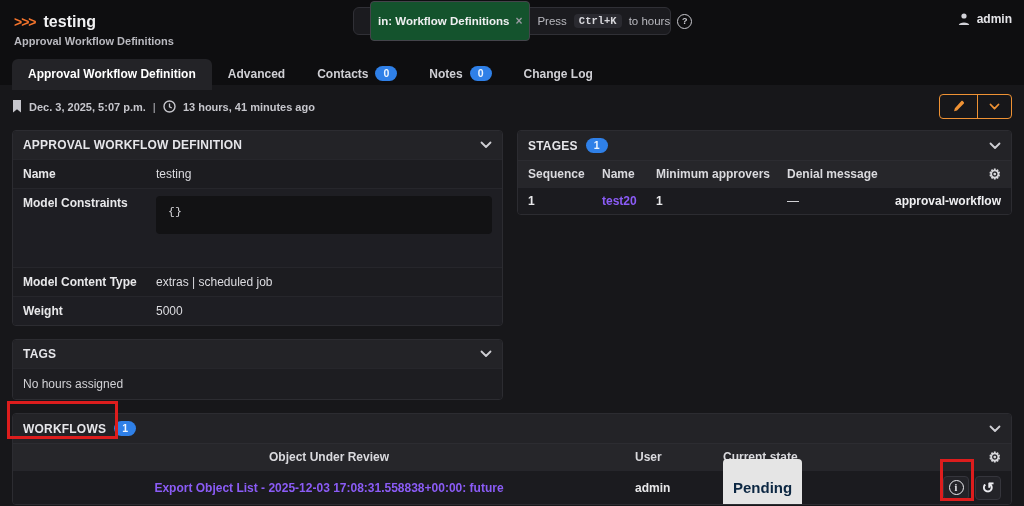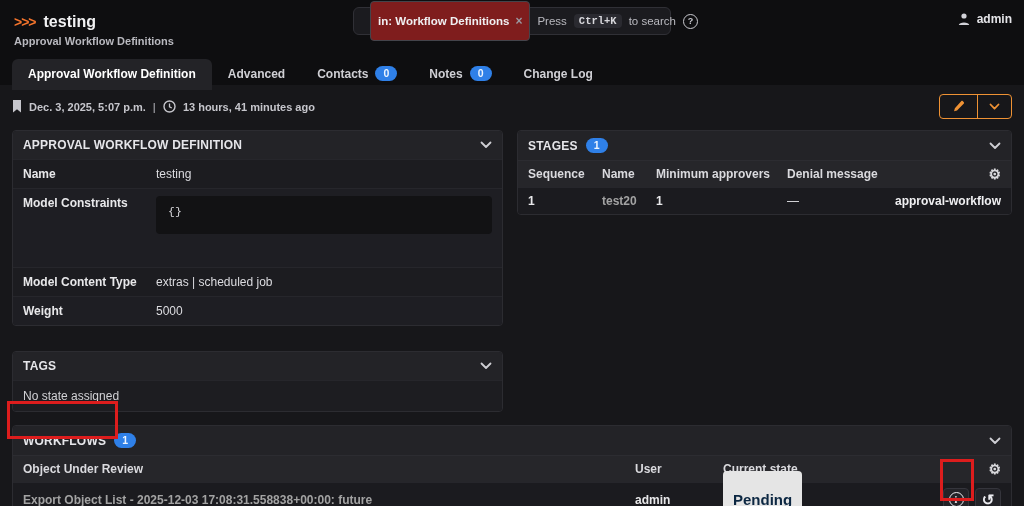--- a/index.html
+++ b/index.html
@@ -24,7 +24,7 @@
   }
   .scope-chip {
     display:flex; align-items:center; gap:6px;
-    border:1px solid #44444b; background:#7f1d1d; border-radius:4px;
+    border:1px solid #44444b; background:#14532d; border-radius:4px;
     padding:12px 7px; font-weight:bold; color:#f0f0f2; font-size:11.5px; white-space:nowrap;
   }
   .chip-x { color:#9a9aa2; font-size:12px; cursor:pointer; }

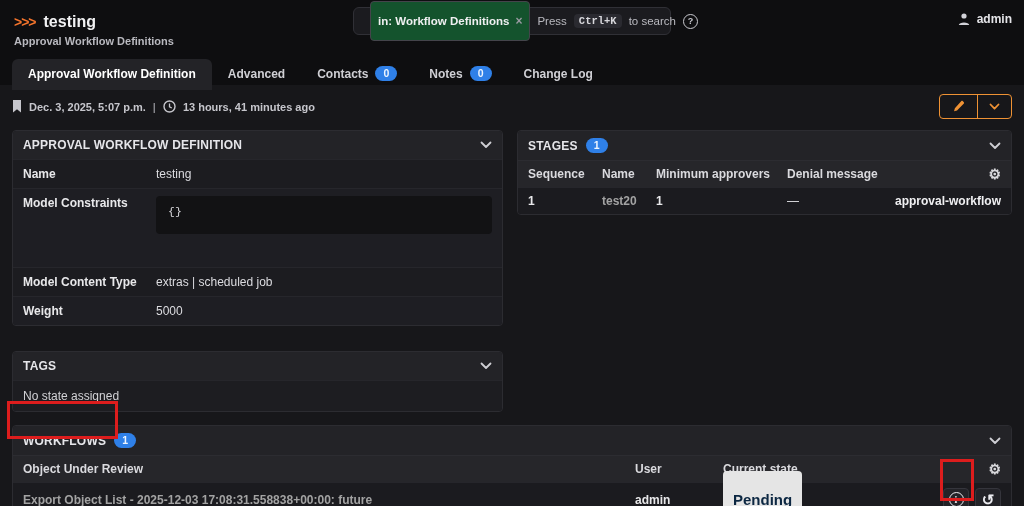--- a/index.html
+++ b/index.html
@@ -142,7 +142,7 @@
       </span>
       <span class="press-txt">Press</span>
       <span class="kbd">Ctrl+K</span>
-      <span class="press-txt">to search</span>
+      <span class="press-txt">to hours</span>
       <span class="help-circle">?</span>
     </div>
 

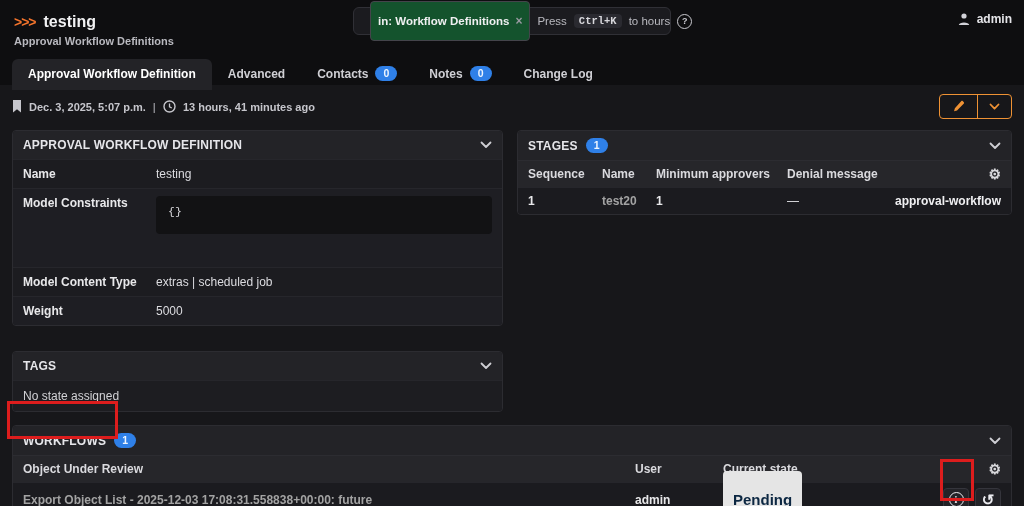--- a/index.html
+++ b/index.html
@@ -91,7 +91,7 @@
   .thead { display:flex; align-items:center; background:#26262a; border-top:1px solid #2c2c31; padding:6px 10px; font-weight:bold; color:#dadade; }
   .trow  { display:flex; align-items:center; background:#1b1b1f; border-top:1px solid #26262b; padding:6px 10px; }
   .gear { margin-left:auto; font-size:14px; color:#d8d8dc; cursor:pointer; line-height:1; }
-  .link { color:#a3a3a3; font-weight:bold; text-decoration:none; cursor:pointer; }
+  .link { color:#8b5cf6; font-weight:bold; text-decoration:none; cursor:pointer; }
   
   .st-c1 { width:74px; }  .st-c2 { width:54px; }  .st-c3 { width:131px; }  .st-c4 { flex:1; }
   .st-tag { margin-left:auto; font-weight:bold; color:#f0f0f2; }

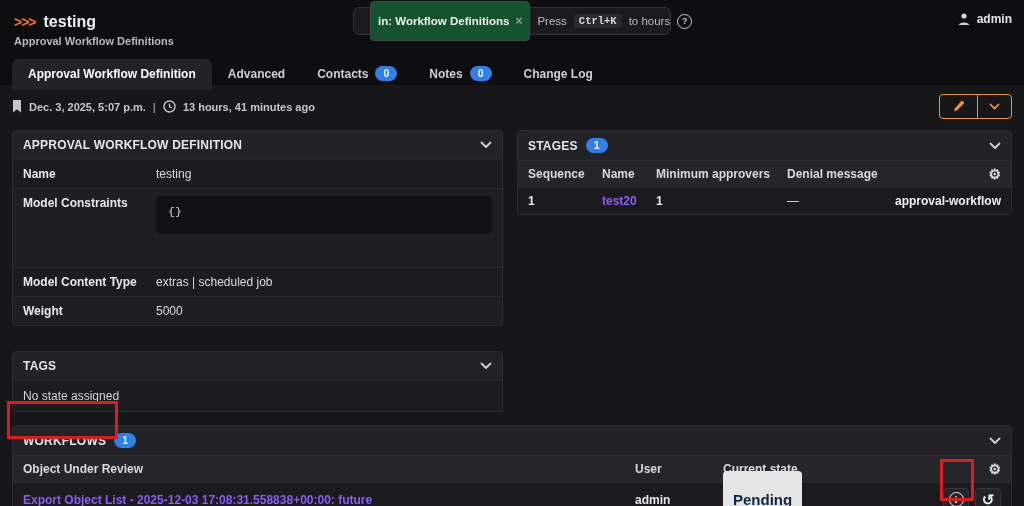--- a/index.html
+++ b/index.html
@@ -68,7 +68,7 @@
   .col-left { width:491px; flex:0 0 auto; }
   .col-right { flex:1; }
   .card { background:#1b1b1f; border:1px solid #2c2c31; border-radius:4px; overflow:hidden; }
-  .card + .card { margin-top:25px; }
+  .card + .card { margin-top:13px; }
   .card-header {
     background:#232327; display:flex; align-items:center; gap:8px;
     padding:7px 10px; font-size:12px; font-weight:bold; color:#e6e6ea; letter-spacing:.2px;

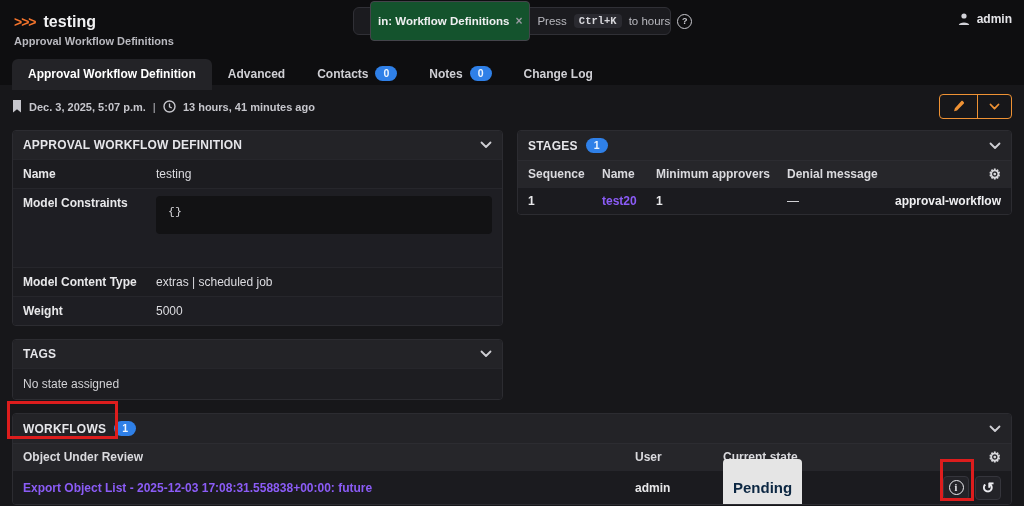--- a/index.html
+++ b/index.html
@@ -249,7 +249,7 @@
               </svg>
             </span>
           </div>
-          <div class="empty-row">No state assigned</div>
+          <div class="empty-row">No hours assigned</div>
         </div>
       </div>
 

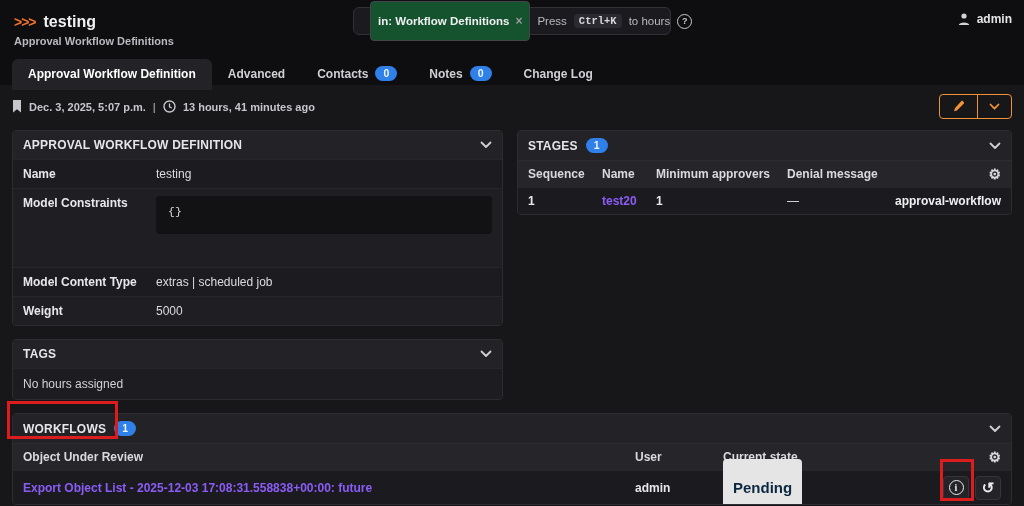--- a/index.html
+++ b/index.html
@@ -96,7 +96,7 @@
   .st-c1 { width:74px; }  .st-c2 { width:54px; }  .st-c3 { width:131px; }  .st-c4 { flex:1; }
   .st-tag { margin-left:auto; font-weight:bold; color:#f0f0f2; }
   
-  .wf-c1 { width:612px; }  .wf-c2 { width:88px; }  .wf-c3 { flex:1; }
+  .wf-c1 { width:612px;text-align:center; }  .wf-c2 { width:88px; }  .wf-c3 { flex:1; }
   .wf-card { margin-top:13px; }
   .wf-row { padding:4px 10px; height:34px; }
   .state-badge {

